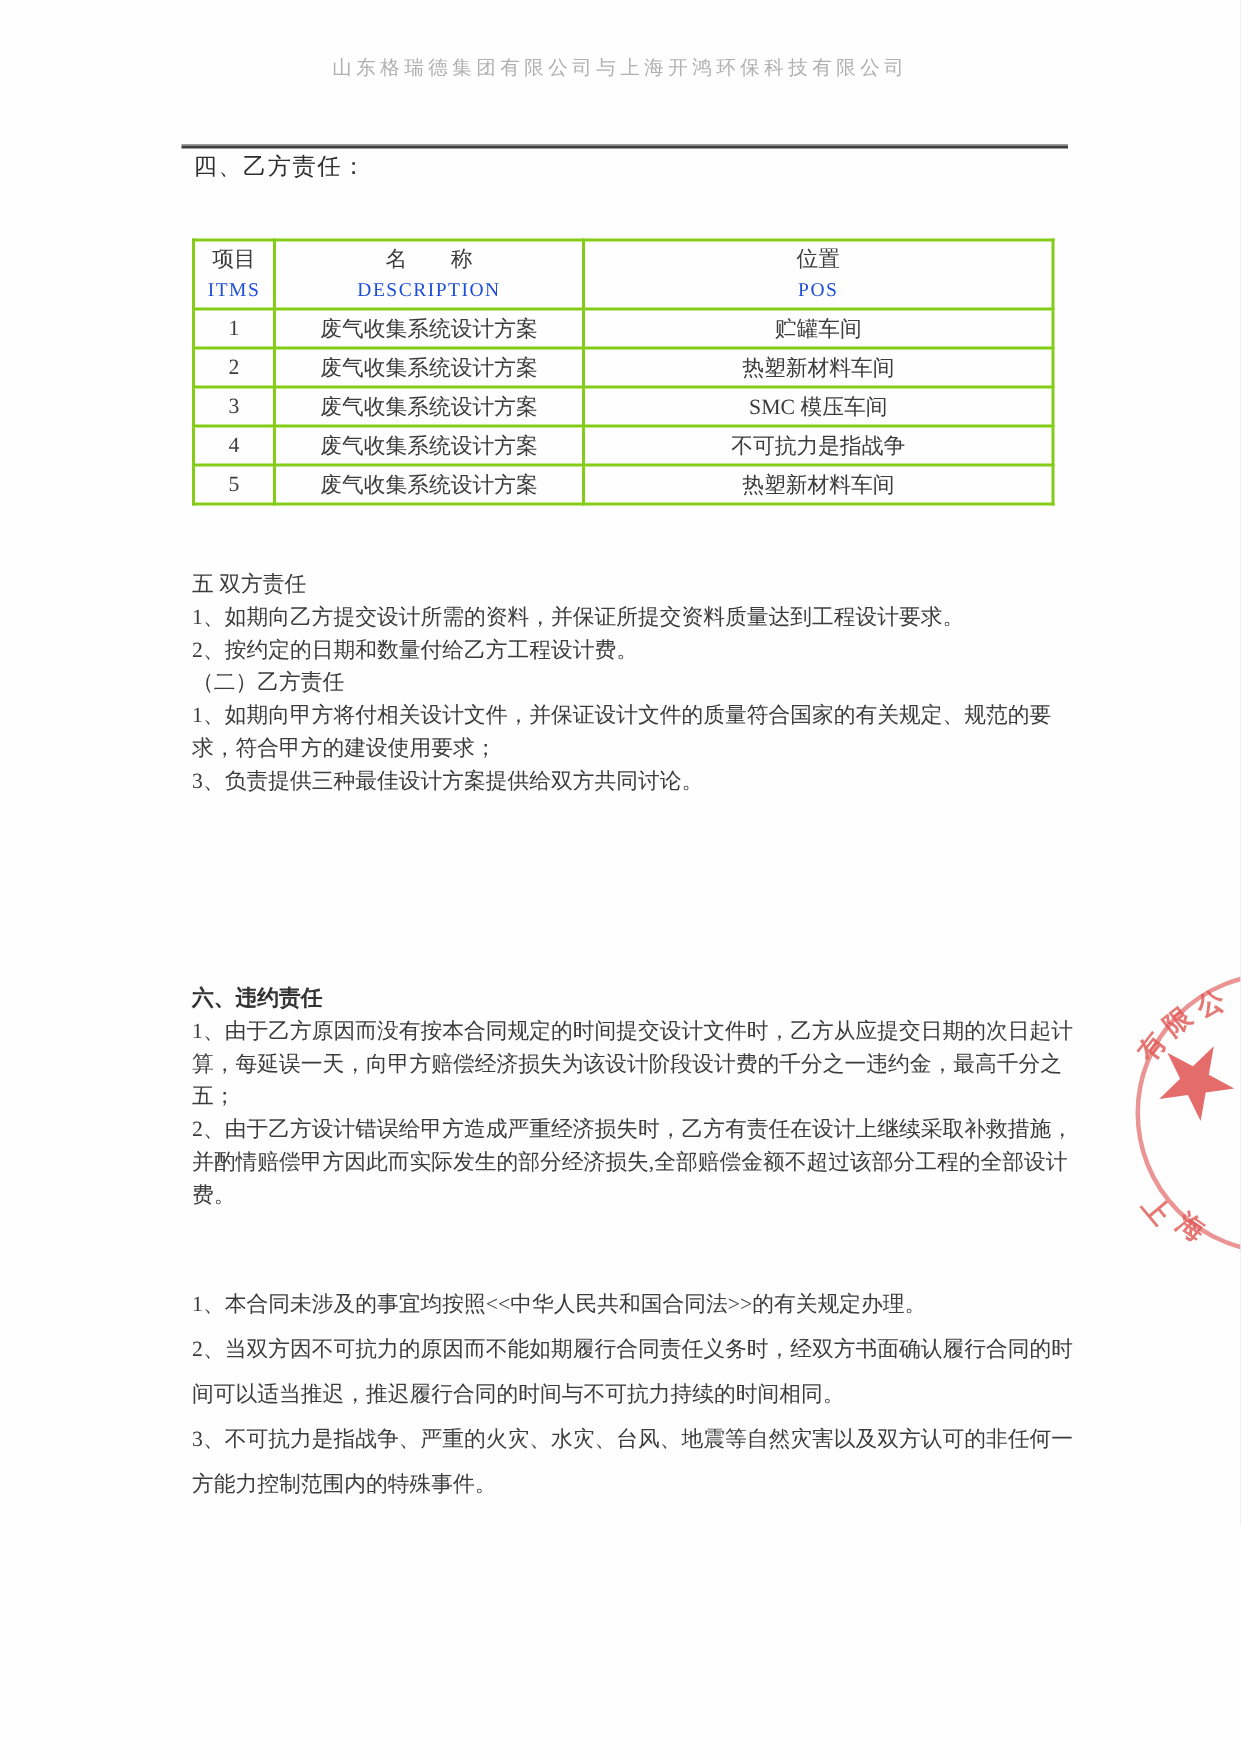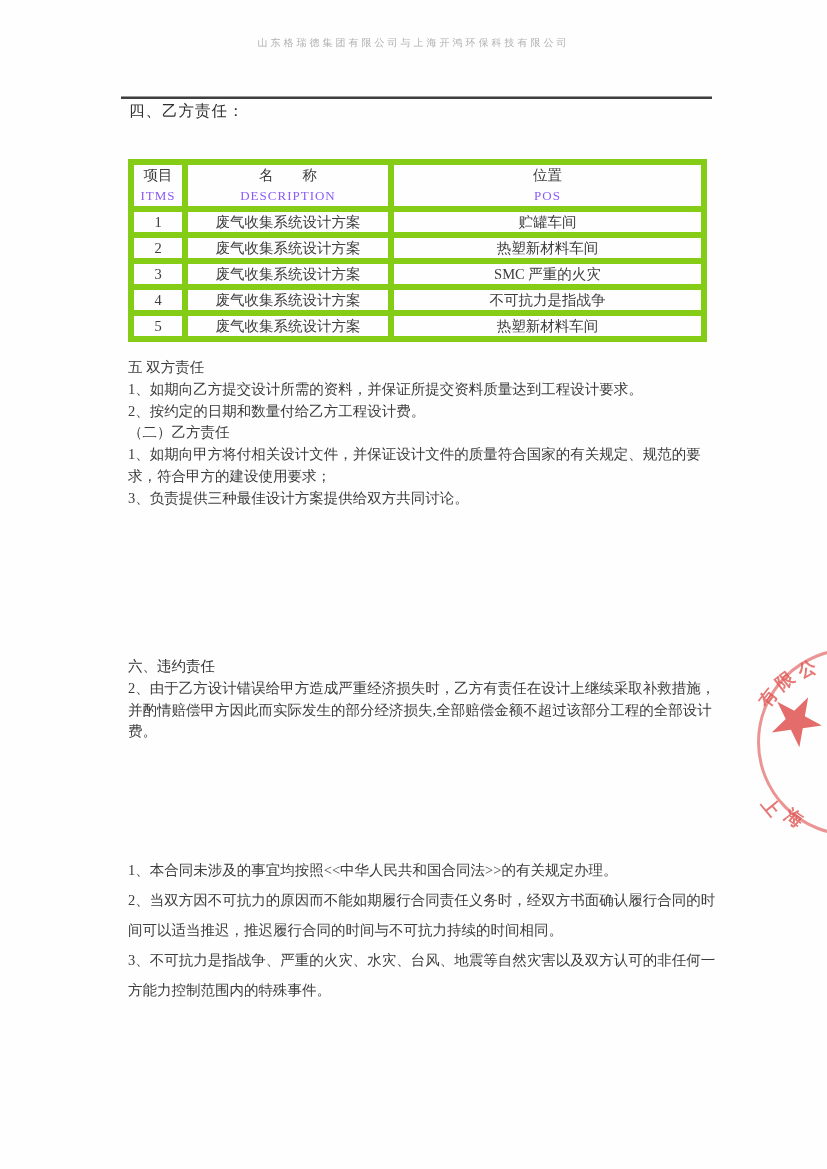--- a/index.html
+++ b/index.html
@@ -16,7 +16,7 @@
   .scan-header {
     position:absolute; top:36px; left:0; width:100%;
     text-align:center;
-    font-size:10px; letter-spacing:3px;
+    font-size:13px; letter-spacing:3px;
     color:#b0b0b0;
     filter:blur(0.5px);
   }

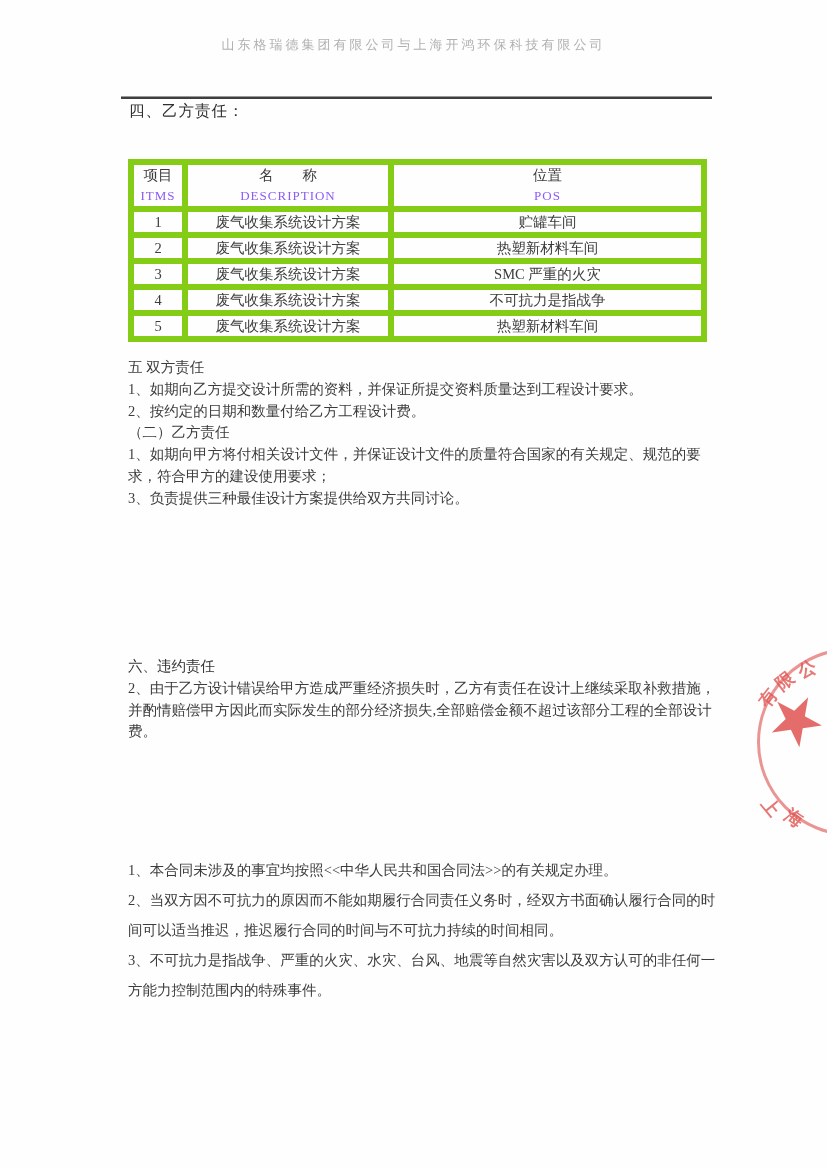--- a/index.html
+++ b/index.html
@@ -34,7 +34,7 @@
     width:573px; border-collapse:collapse; table-layout:fixed;
   }
   table.scope td, table.scope th {
-    border:6px solid #84cc16;
+    border:2px solid #84cc16;
     font-weight:normal;
     text-align:center; vertical-align:middle;
     font-size:14.5px; color:#3c3c3c;

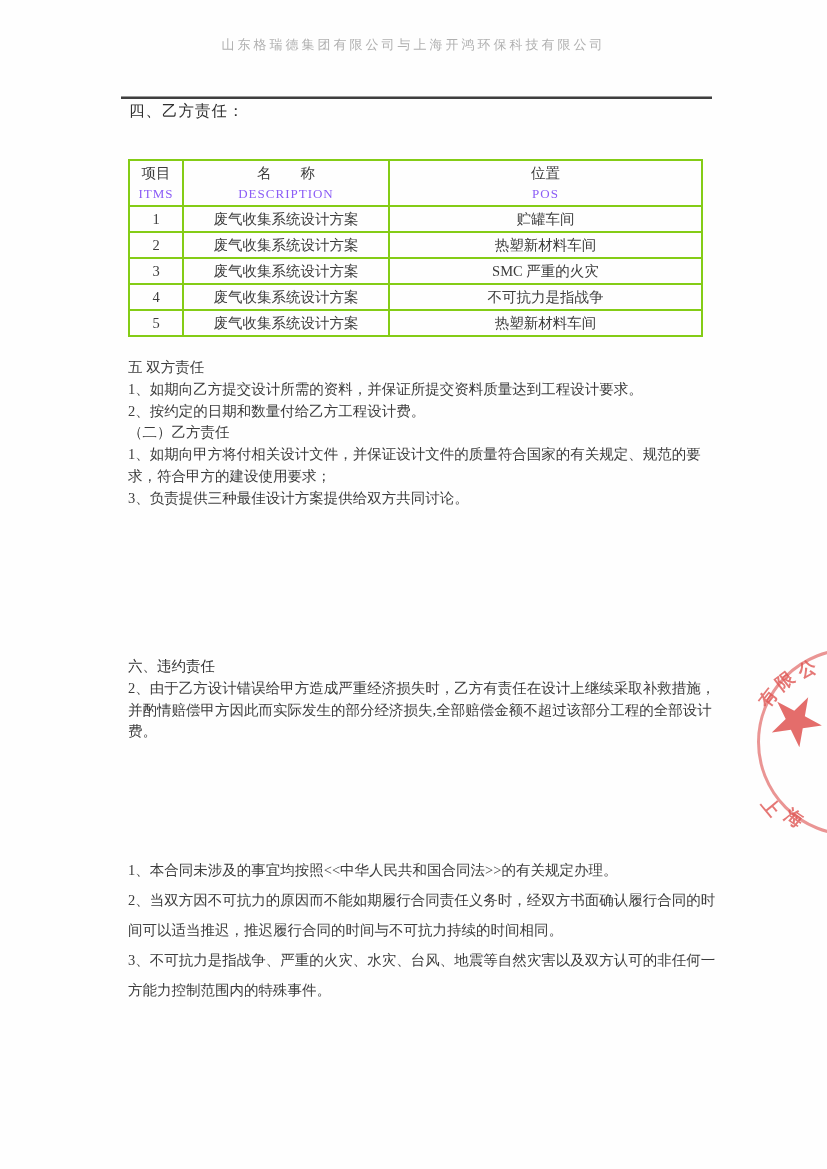--- a/index.html
+++ b/index.html
@@ -41,7 +41,7 @@
   }
   table.scope th { height:46px; line-height:20px; }
   table.scope td { height:26px; }
-  .latin { font-size:13px; letter-spacing:1px; color:#8b5cf6;margin-top:33px; }
+  .latin { font-size:13px; letter-spacing:1px; color:#1d4ed8;margin-top:33px; }
   .content-block { position:absolute; left:128px; width:589px; font-size:14.5px; color:#3c3c3c; }
   .lh-normal p { line-height:21.8px; }
   .lh-wide p { line-height:30px; }

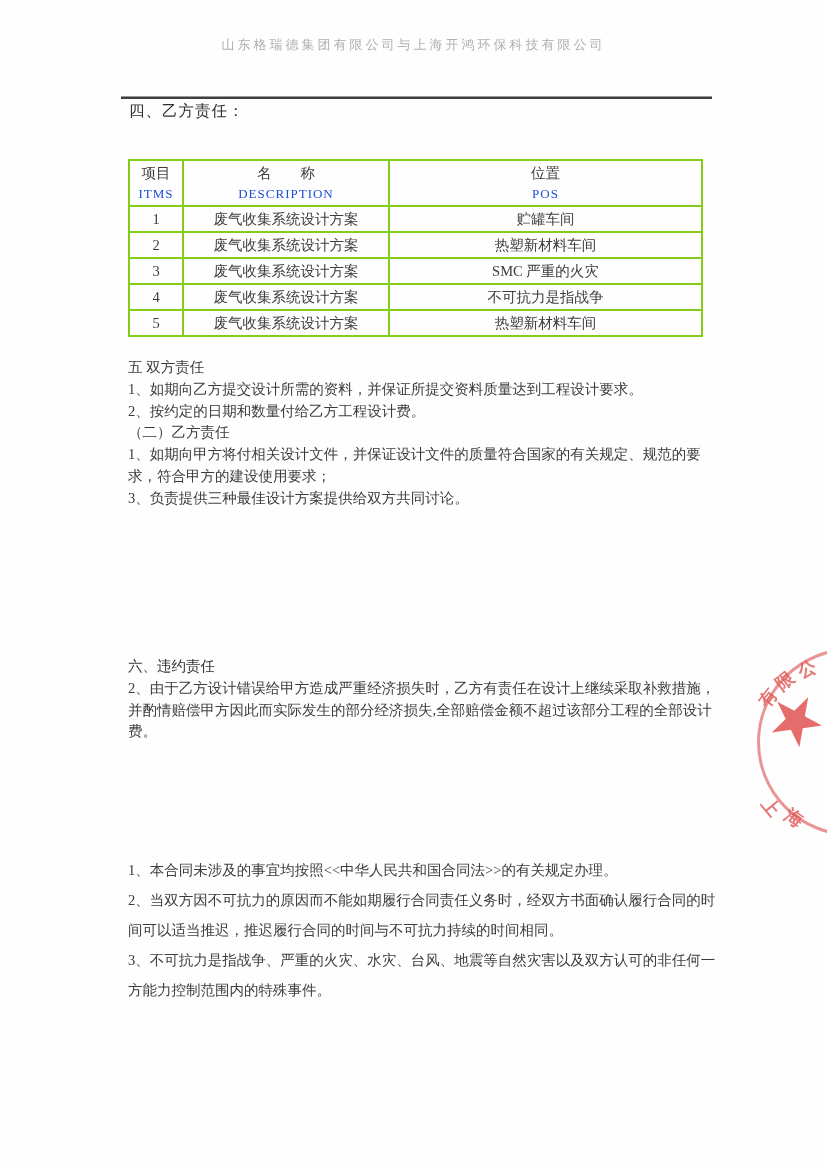--- a/index.html
+++ b/index.html
@@ -116,7 +116,7 @@
     <tr>
       <td>3</td>
       <td>废气收集系统设计方案</td>
-      <td>SMC 严重的火灾</td>
+      <td>SMC 模压车间</td>
     </tr>
     <tr>
       <td>4</td>

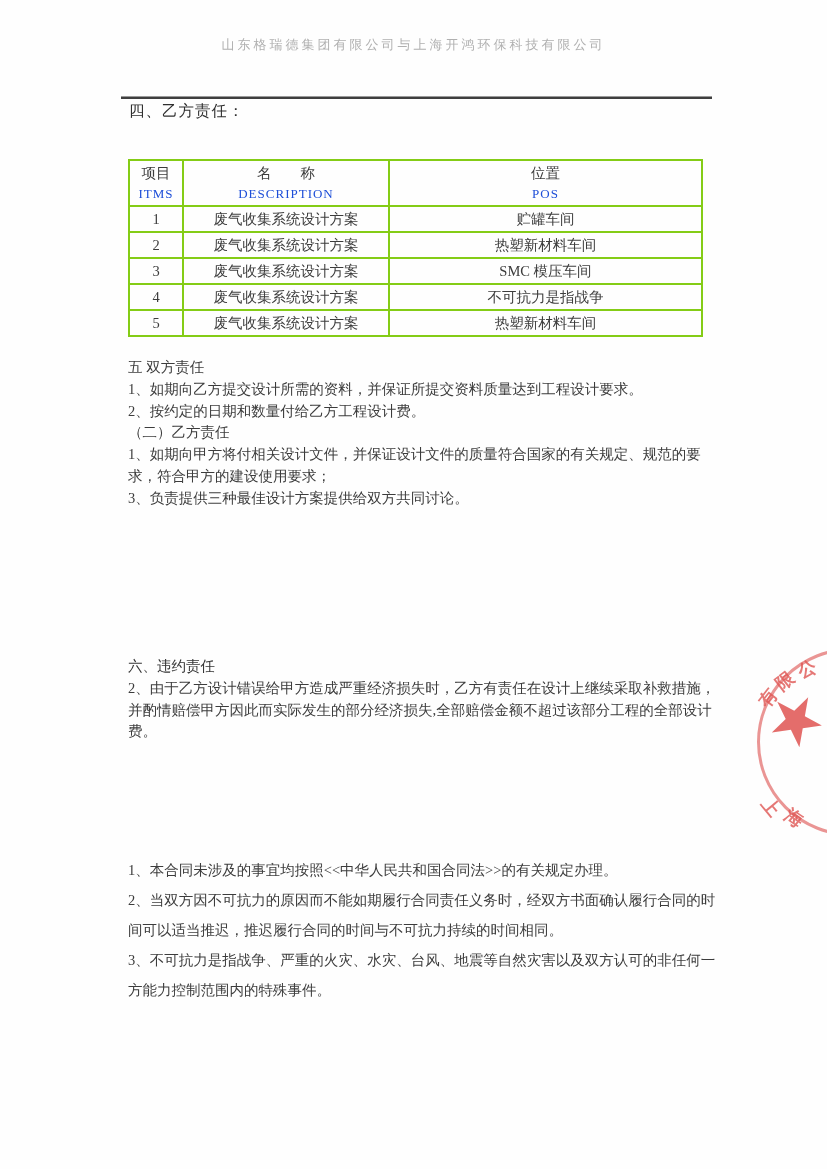--- a/index.html
+++ b/index.html
@@ -131,7 +131,7 @@
   </tbody>
     </table>
 
-  <div class="content-block lh-normal" style="top:357px;">
+  <div class="content-block lh-normal" style="top:380px;">
     <p>五 双方责任</p>
     <p>1、如期向乙方提交设计所需的资料，并保证所提交资料质量达到工程设计要求。</p>
     <p>2、按约定的日期和数量付给乙方工程设计费。</p>

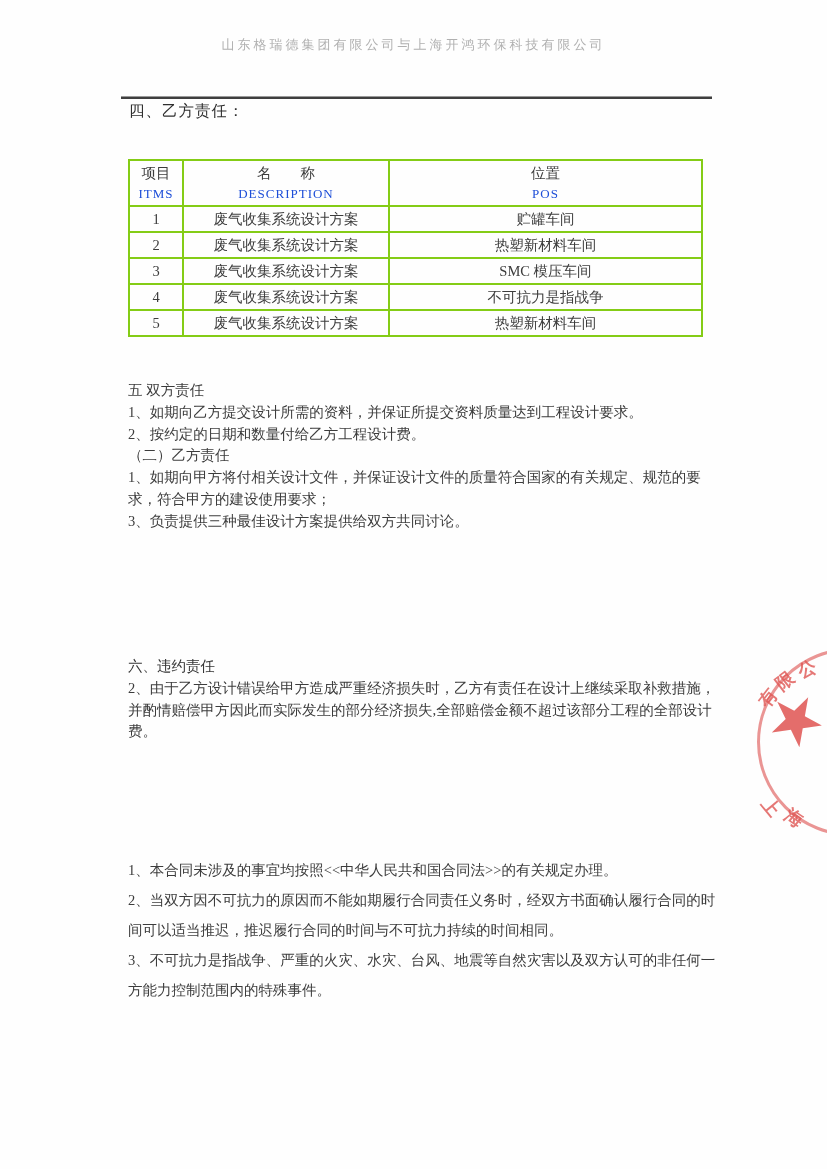--- a/index.html
+++ b/index.html
@@ -45,7 +45,7 @@
   .content-block { position:absolute; left:128px; width:589px; font-size:14.5px; color:#3c3c3c; }
   .lh-normal p { line-height:21.8px; }
   .lh-wide p { line-height:30px; }
-  .sec-heading-bold { font-weight:normal; color:#333; }
+  .sec-heading-bold { font-weight:bold; color:#333; }
   
   .stamp { position:absolute; left:735px; top:640px; width:92px; height:210px; pointer-events:none; }
   .stamp-ring {

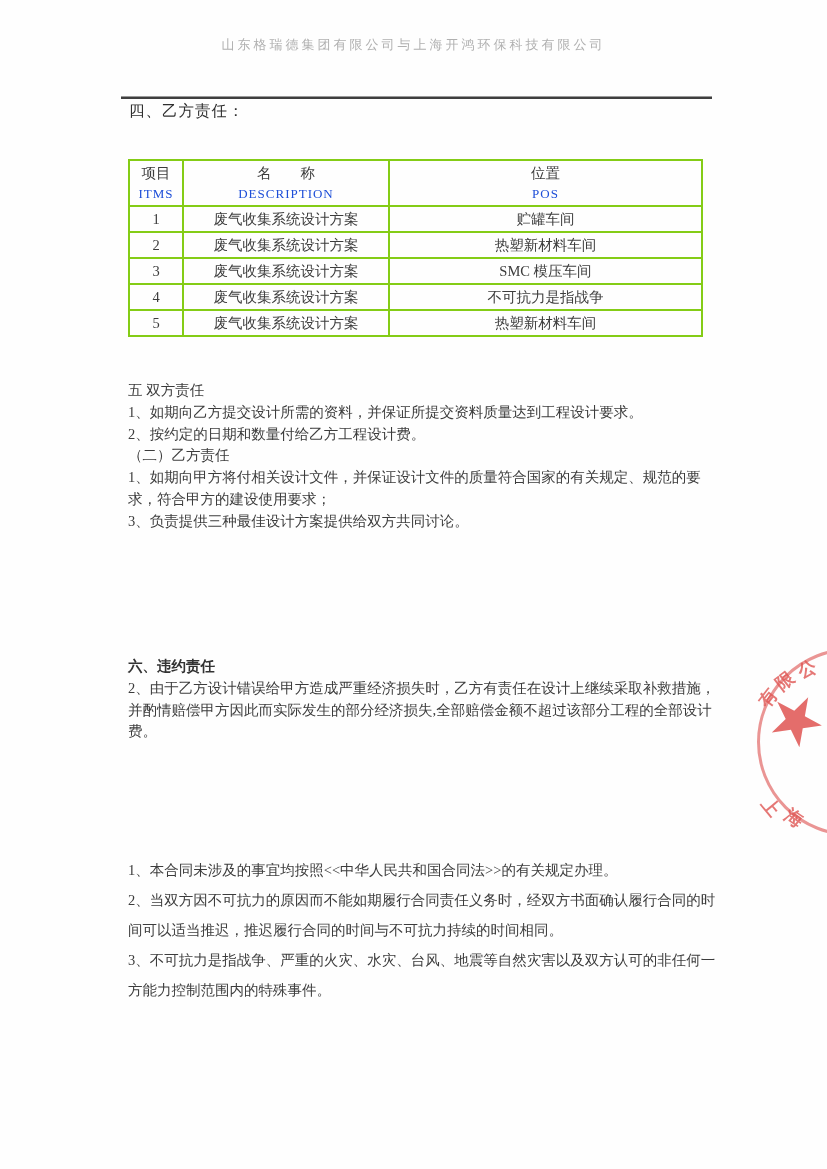--- a/index.html
+++ b/index.html
@@ -142,6 +142,7 @@
 
   <div class="content-block lh-normal" style="top:656px;">
     <p class="sec-heading-bold">六、违约责任</p>
+    <p>1、由于乙方原因而没有按本合同规定的时间提交设计文件时，乙方从应提交日期的次日起计算，每延误一天，向甲方赔偿经济损失为该设计阶段设计费的千分之一违约金，最高千分之五；</p>
     <p>2、由于乙方设计错误给甲方造成严重经济损失时，乙方有责任在设计上继续采取补救措施，并酌情赔偿甲方因此而实际发生的部分经济损失,全部赔偿金额不超过该部分工程的全部设计费。</p>
   </div>
 

